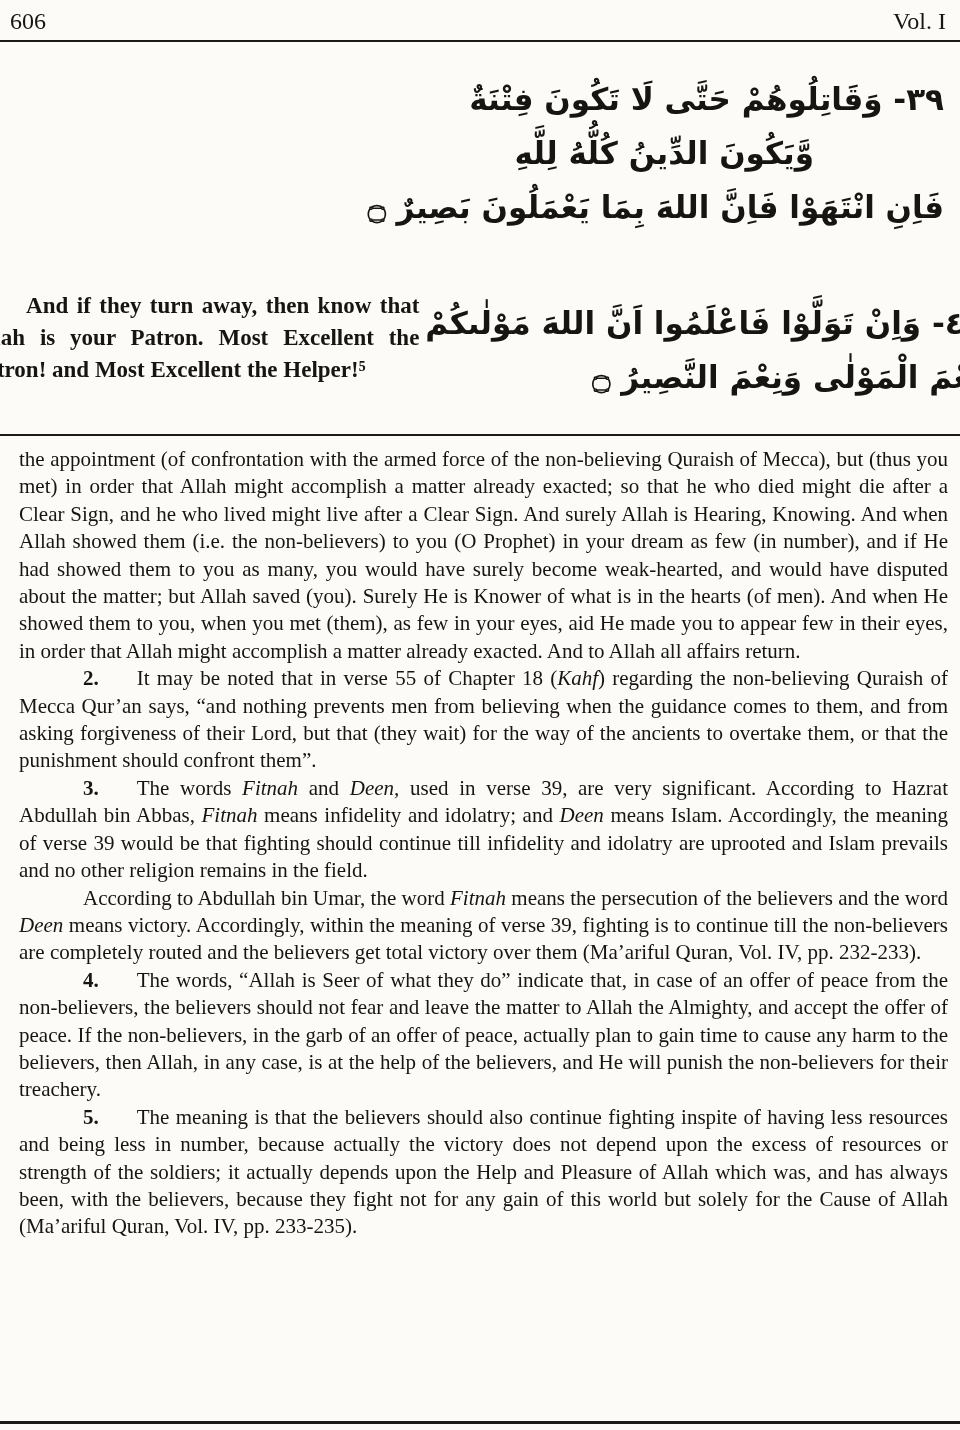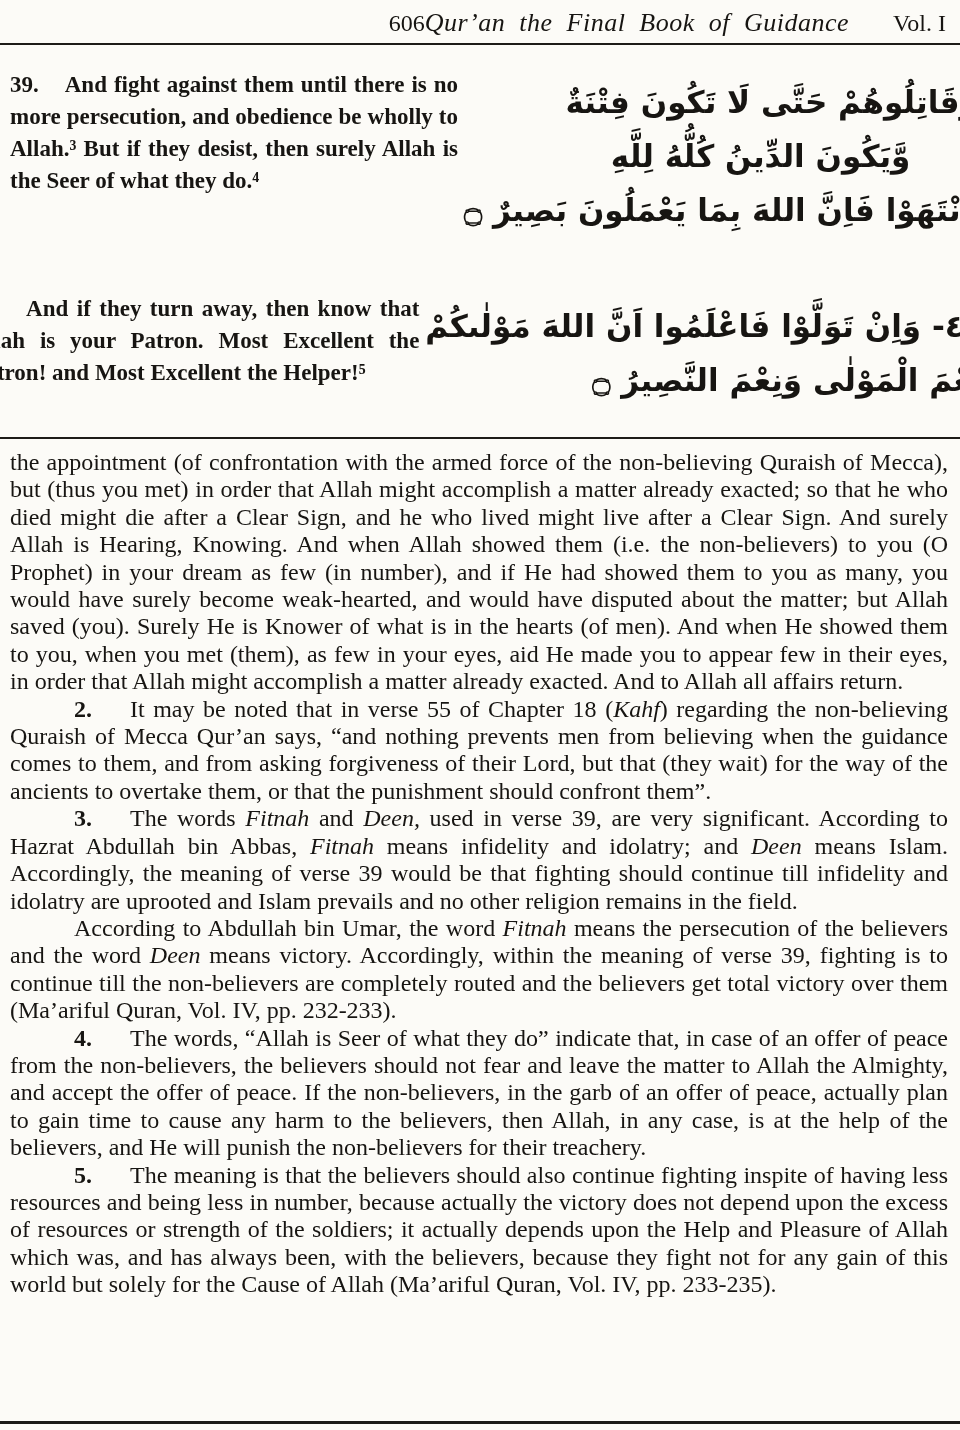--- a/index.html
+++ b/index.html
@@ -18,7 +18,7 @@
   }
   
   .header {
-    display: flex; justify-content: flex-end; align-items: baseline;
+    display: flex; justify-content: space-between; align-items: baseline;
     font-size: 23px; padding: 2px 2px 0 0;
   }
   .header .pagenum { font-size: 24px; }

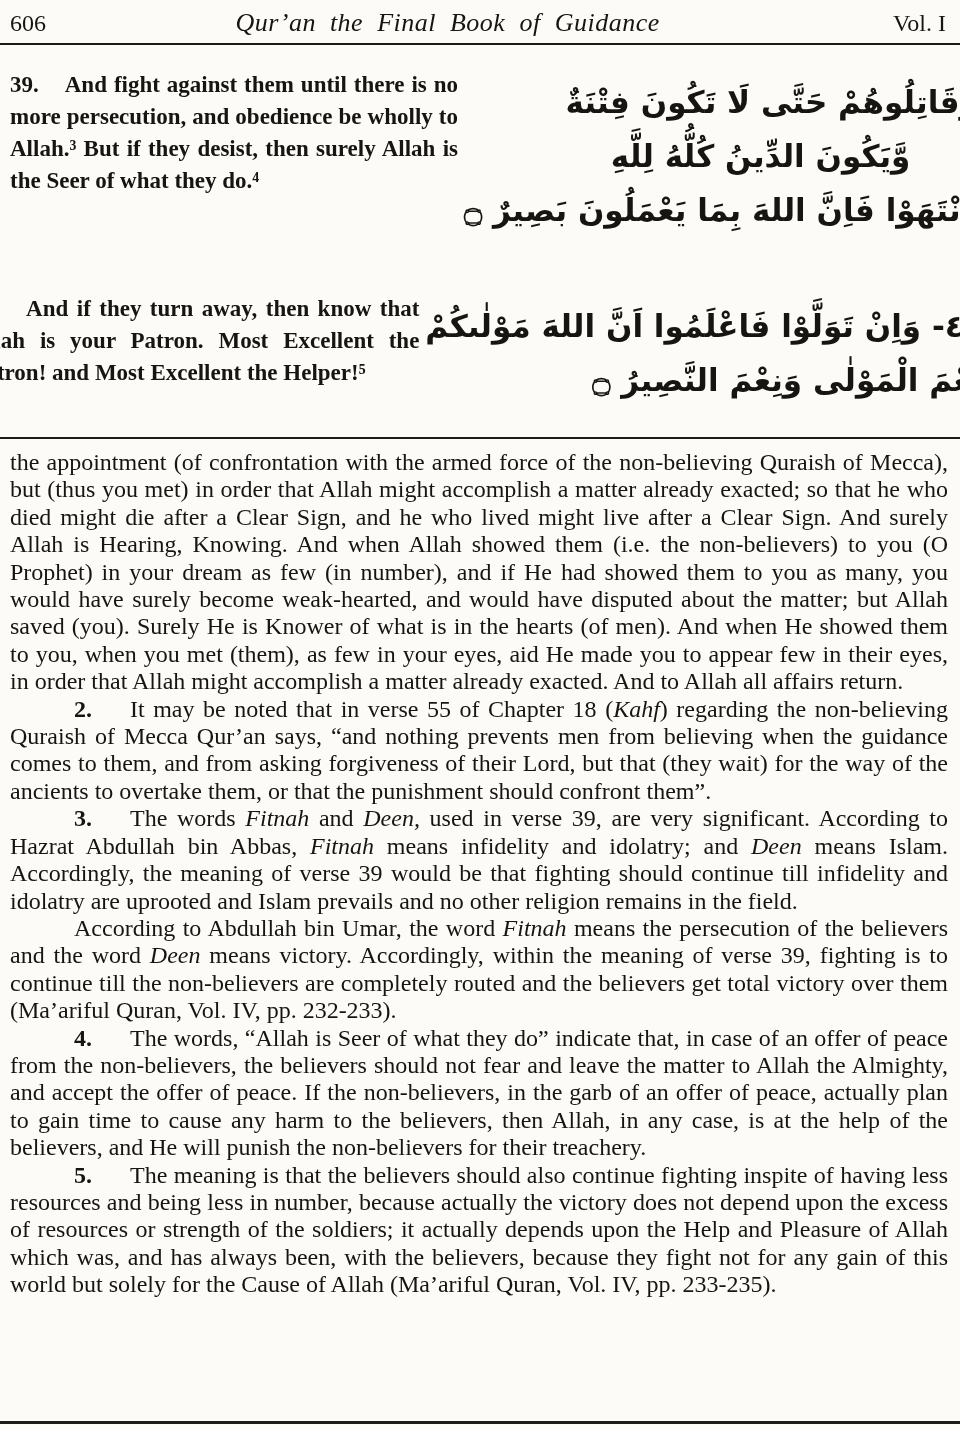--- a/index.html
+++ b/index.html
@@ -69,7 +69,6 @@
 
   <div class="header">
     <span class="pagenum">606</span>
-    <span class="title">Qur’an the Final Book of Guidance</span>
     <span class="volume">Vol. I</span>
   </div>
   <div class="rule"></div>

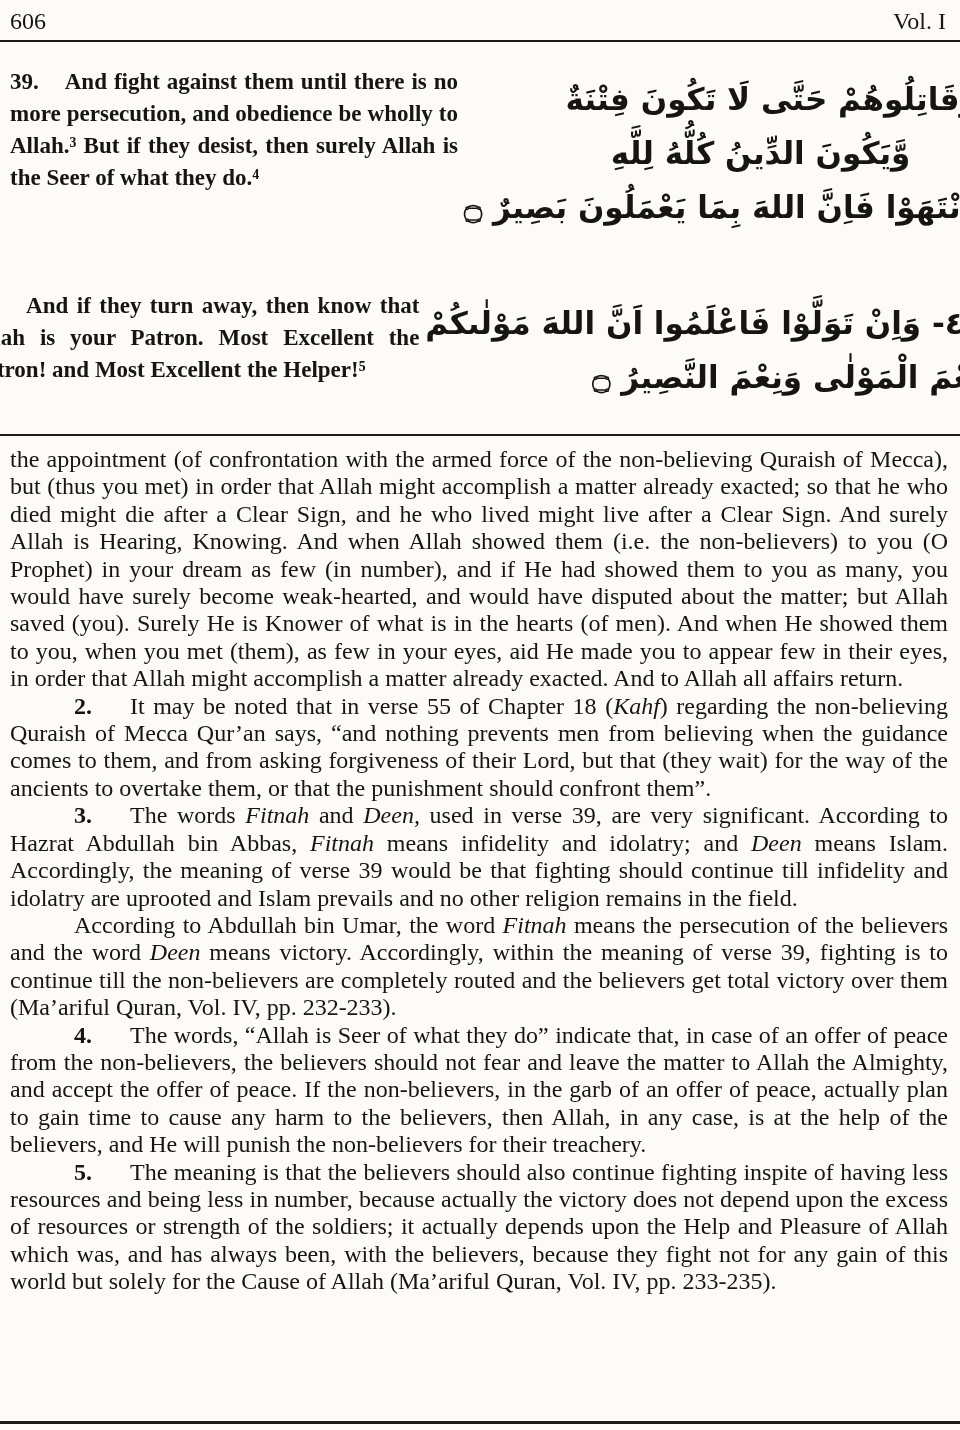--- a/index.html
+++ b/index.html
@@ -74,9 +74,6 @@
   <div class="rule"></div>
 
   <div class="verse-row v39">
-    <div class="verse-en">
-      <span class="vnum">39.</span><span>And fight against them until there is no more persecution, and obedience be wholly to Allah.³ But if they desist, then surely Allah is the Seer of what they do.⁴</span>
-    </div>
     <div class="verse-ar">
       <div class="ar-line">٣٩- وَقَاتِلُوهُمْ حَتَّى لَا تَكُونَ فِتْنَةٌ</div>
       <div class="ar-line ar-ind">وَّيَكُونَ الدِّينُ كُلُّهُ لِلَّهِ</div>

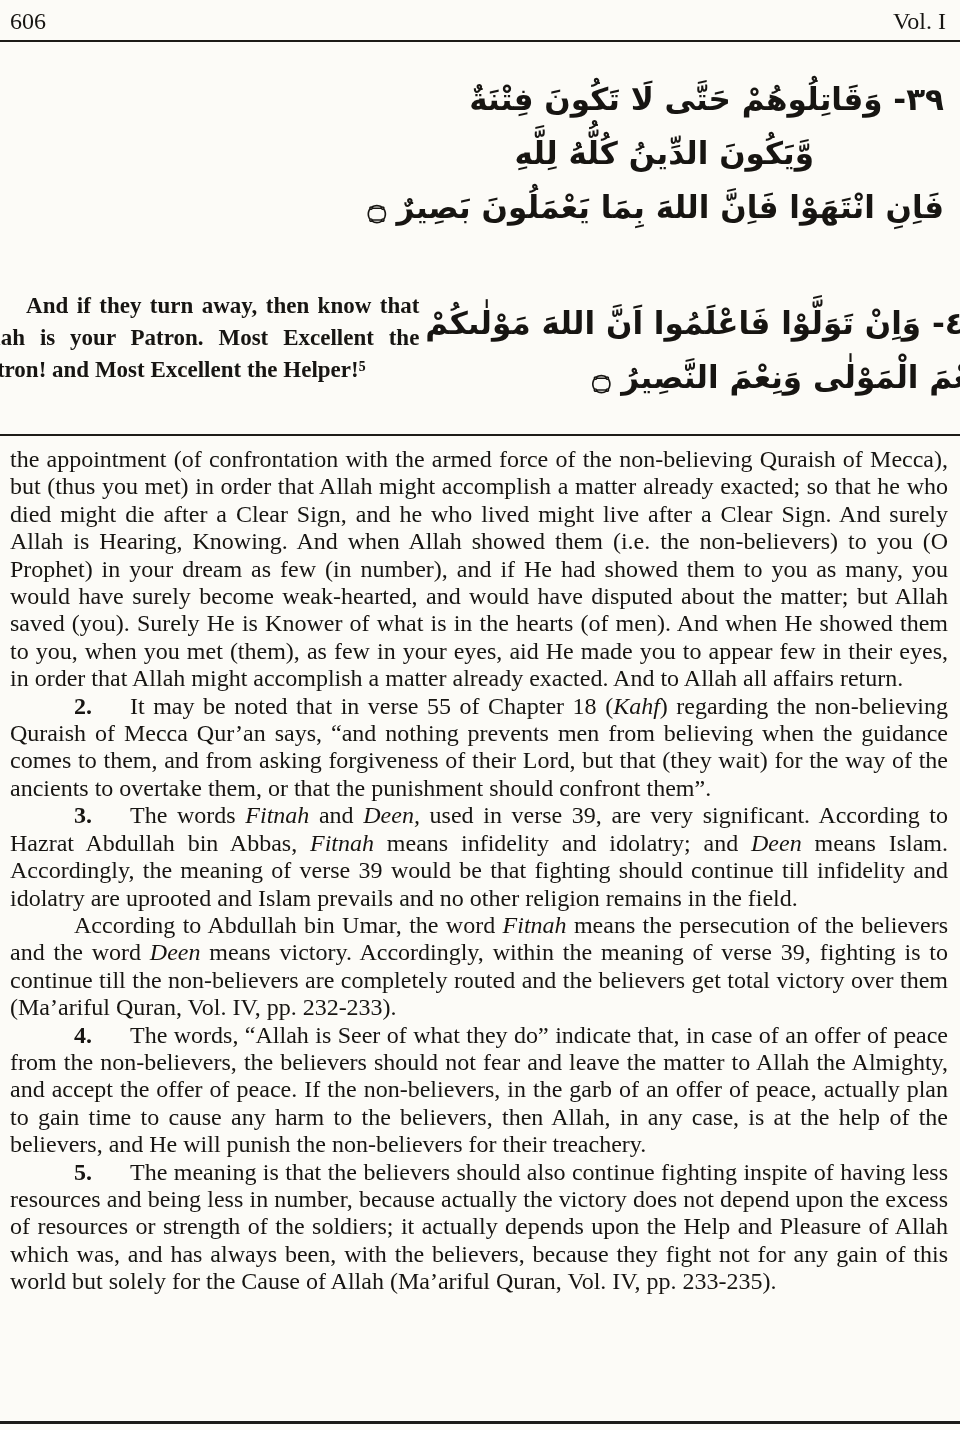--- a/index.html
+++ b/index.html
@@ -55,8 +55,9 @@
   
   .commentary {
     margin-top: 10px;
-    font-size: 24px; line-height: 27.4px;
+    font-size: 21px; line-height: 27.4px;
     text-align: justify;
+    margin-left: 9px;
   }
   .commentary p { margin: 0; }
   .commentary p.numbered, .commentary p.indented { text-indent: 64px; }

